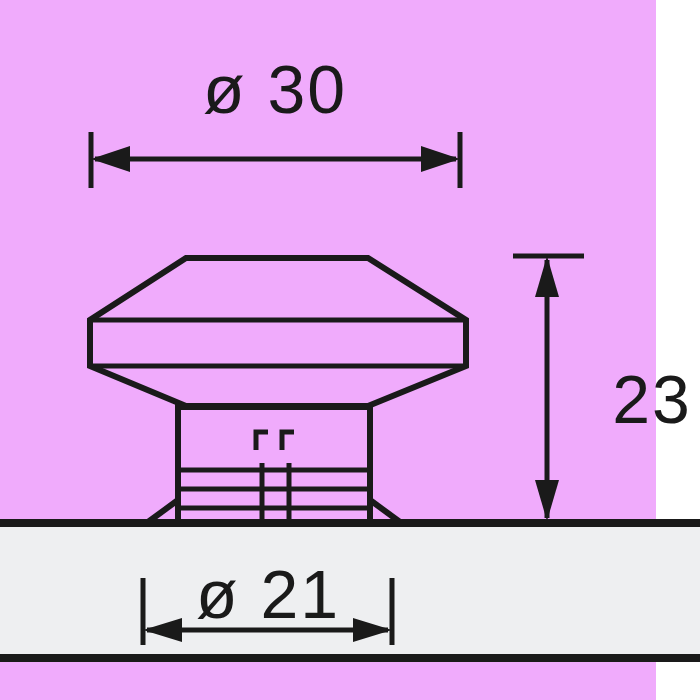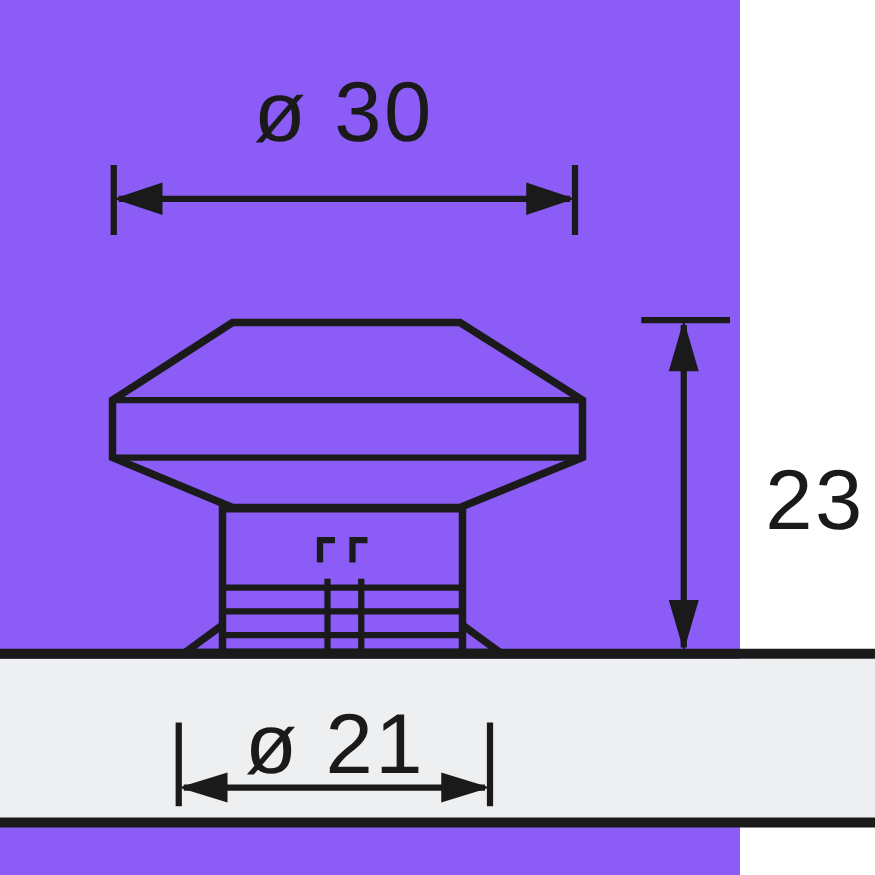--- a/index.html
+++ b/index.html
@@ -15,9 +15,9 @@
   }
   #drawing-root {
     position: relative;
-    width: 592px;
+    width: 656px;
     height: 700px;
-    background: #8b5cf6;
+    background: #f0abfc;
   }
   svg#technical-drawing {
     display: block;

